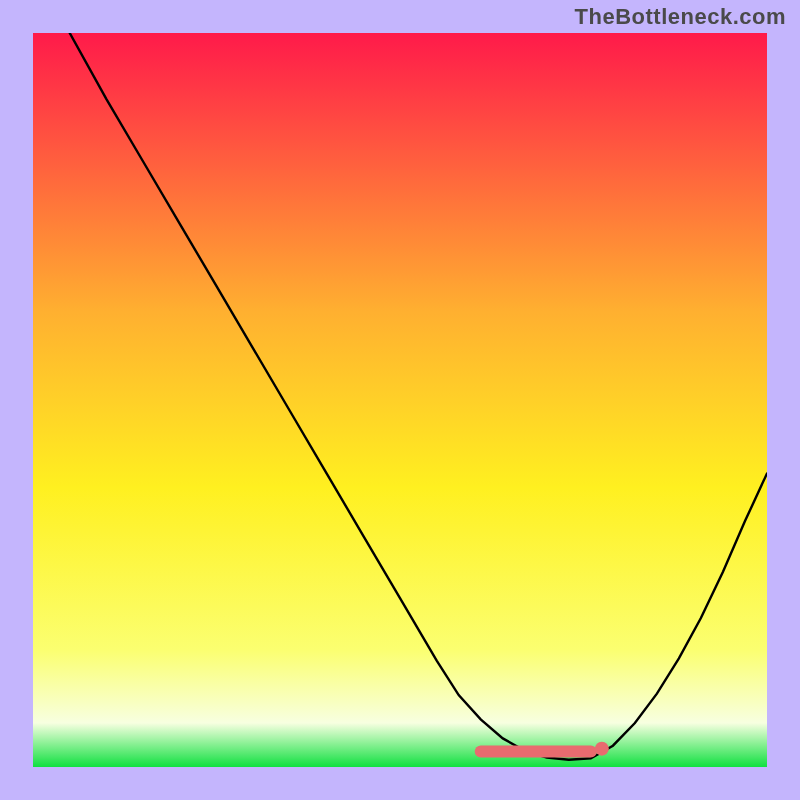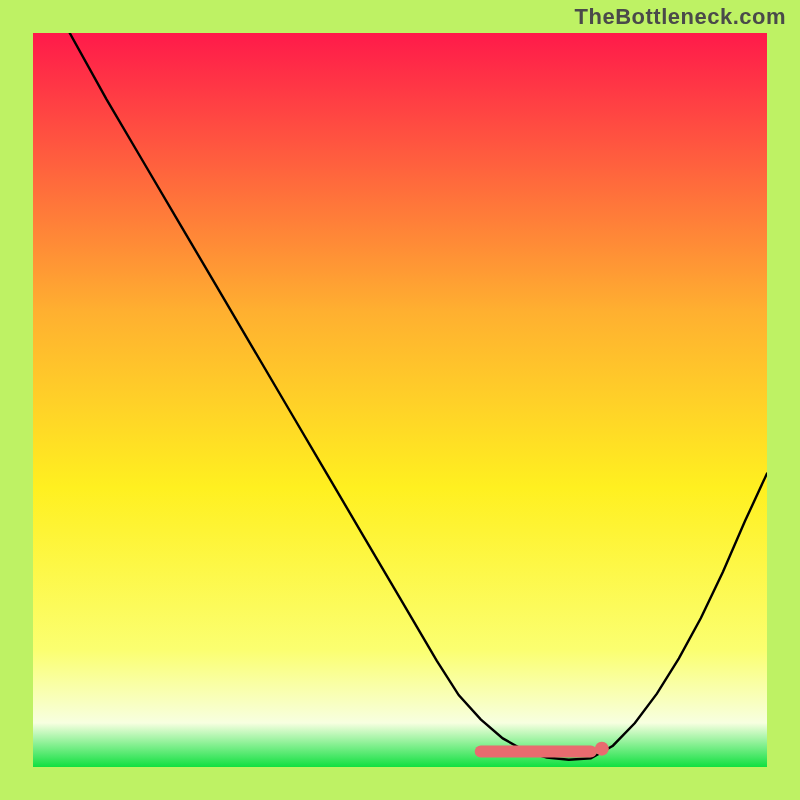--- a/index.html
+++ b/index.html
@@ -15,7 +15,7 @@
     position: relative;
     width: 800px;
     height: 800px;
-    background: #bef264;
+    background: #c4b5fd;
   }
   .watermark {
     position: absolute;

